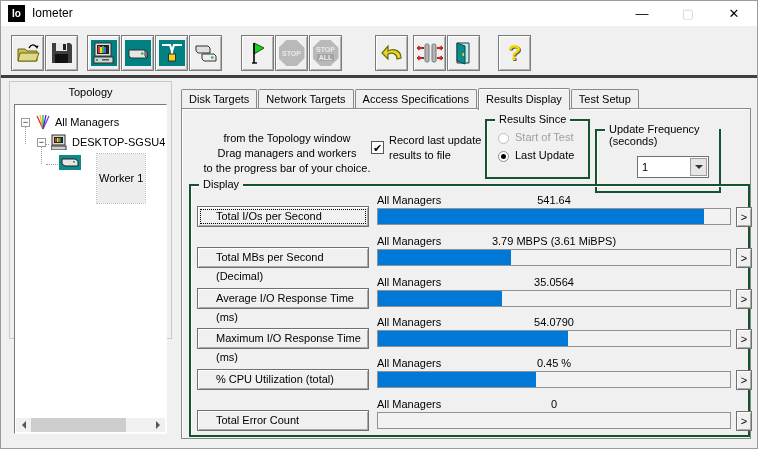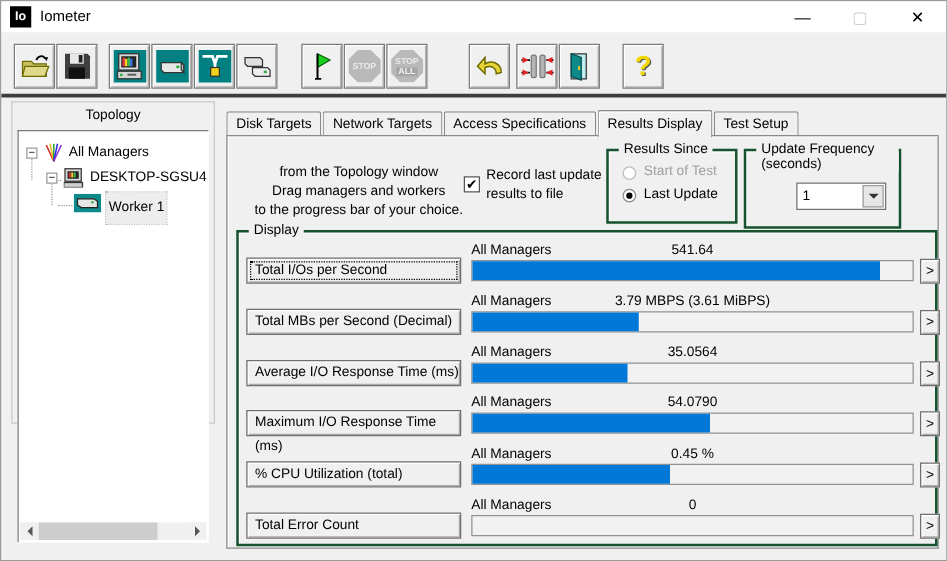--- a/index.html
+++ b/index.html
@@ -312,7 +312,7 @@
       <span style="position:absolute; left:28px; top:28px">Last Update</span>
     </div>
 
-    <div class="groupbox" style="left:413px; top:10px; width:126px; height:64px">
+    <div class="groupbox" style="left:413px; top:20px; width:126px; height:64px">
       <span class="grouplabel">Update Frequency (seconds)</span>
       <div class="combo" style="left:40px; top:25px">
         <span class="val">1</span>

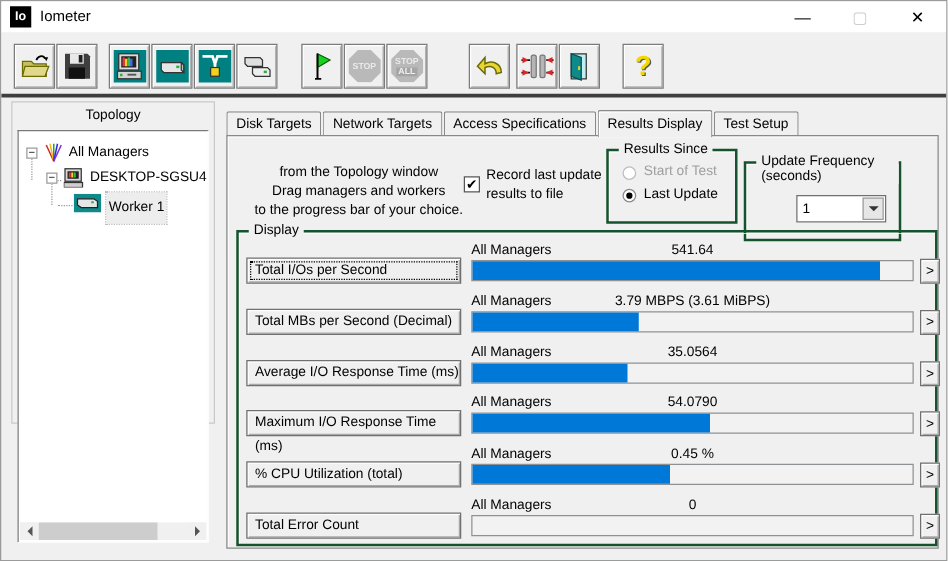--- a/index.html
+++ b/index.html
@@ -272,7 +272,7 @@
               <rect x="14" y="6" width="2" height="1.6" fill="#2fae3c"></rect>
             </svg>
         </span>
-        <span class="tlabel sel" style="left:70px; padding:4px 2px">Worker 1</span>
+        <span class="tlabel sel" style="left:82px; padding:16px 2px">Worker 1</span>
       </div>
 
       <div class="hscroll">

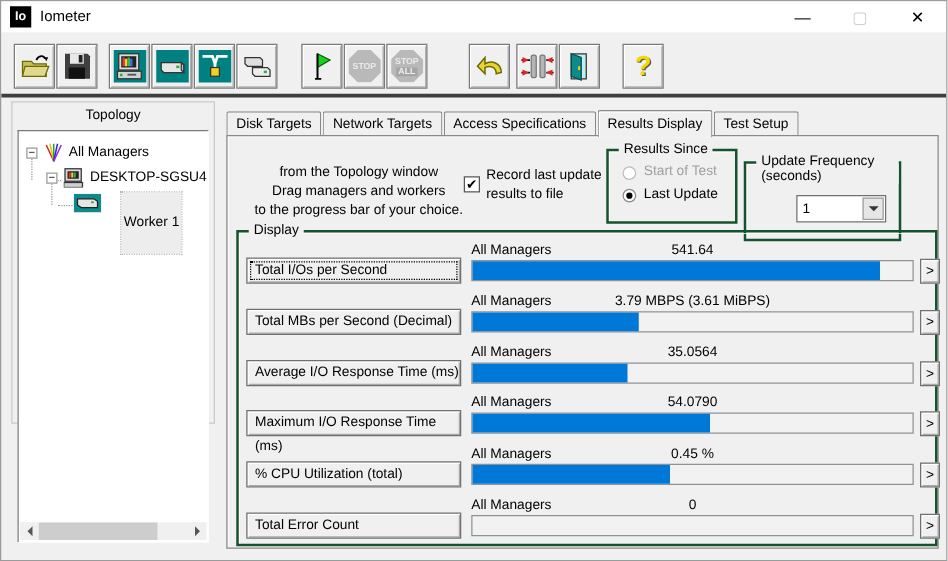--- a/index.html
+++ b/index.html
@@ -85,7 +85,7 @@
   .drow { position:absolute; left:0; width:558px; height:38px; }
   .mbtn { position:absolute; left:6px; top:12px; width:172px; height:21px; background:#f0f0f0;
           border:1px solid #707070; box-shadow:inset 1px 1px 0 #ffffff, inset -1px -1px 0 #a9a9a9;
-          text-align:left; padding-left:6px; line-height:19px; font-size:11px; }
+          text-align:left; padding-left:18px; line-height:19px; font-size:11px; }
   .mbtn.focus { outline:1px dotted #000; outline-offset:-4px; }
   .scope { position:absolute; left:186px; top:0; }
   .rowval { position:absolute; left:186px; top:0; width:354px; text-align:center; }

